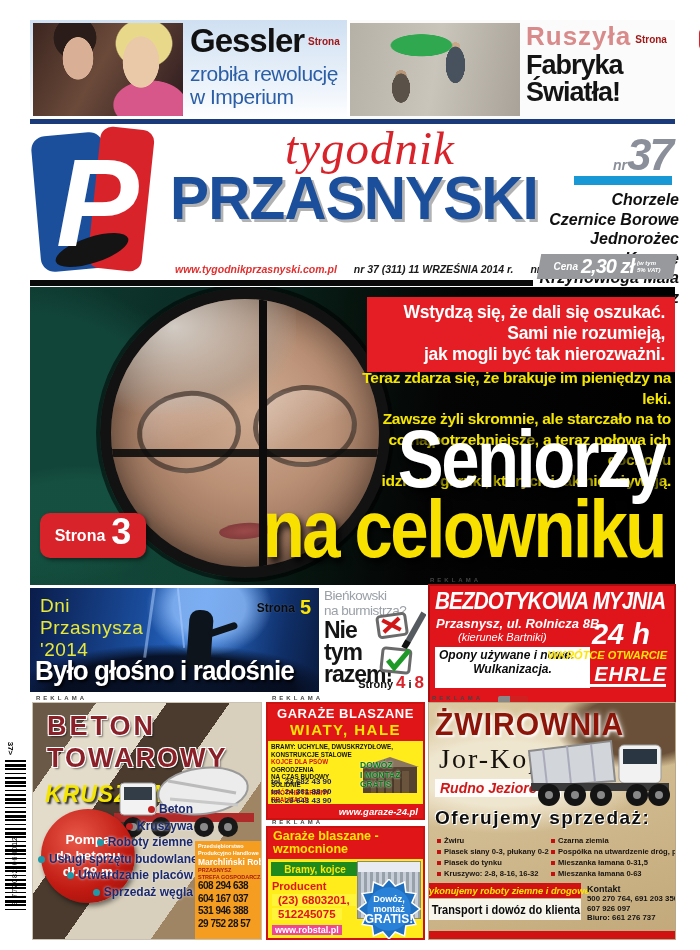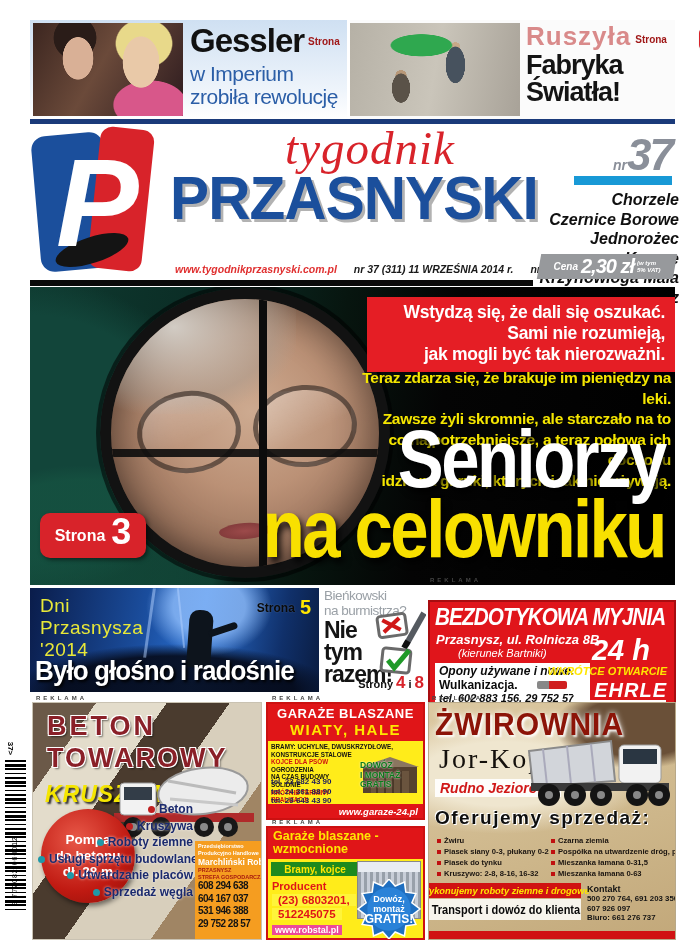--- a/index.html
+++ b/index.html
@@ -251,8 +251,8 @@
       <span class="page-box">8</span>
     </div>
     <div id="teaser-left-sub">
+      <div>zrobiła rewolucję</div>
       <div>w Imperium</div>
-      <div>zrobiła rewolucję</div>
     </div>
   </div>
 </div>

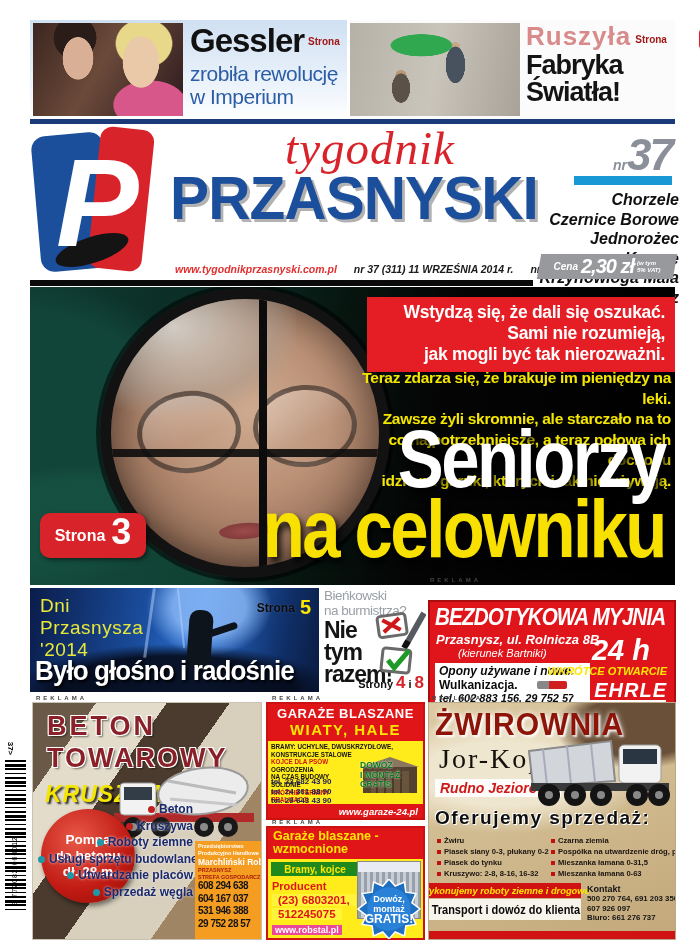--- a/index.html
+++ b/index.html
@@ -128,7 +128,7 @@
   .reklama { position:absolute; font-size:6px; letter-spacing:3px; color:#444; font-weight:700; }
 
   
-  #carwash { left:428px; top:600px; width:248px; height:128px; background:#e0151b; border:2px solid #a80d10; }
+  #carwash { left:428px; top:584px; width:248px; height:128px; background:#e0151b; border:2px solid #a80d10; }
   #carwash-title { left:5px; top:2px; width:238px; color:#fff; font-weight:900; font-style:italic; font-size:23px;
     letter-spacing:-1px; transform:scaleX(0.9); transform-origin:left; white-space:nowrap; }
   #carwash-addr { left:6px; top:30px; color:#fff; font-weight:900; font-style:italic; font-size:13px; }

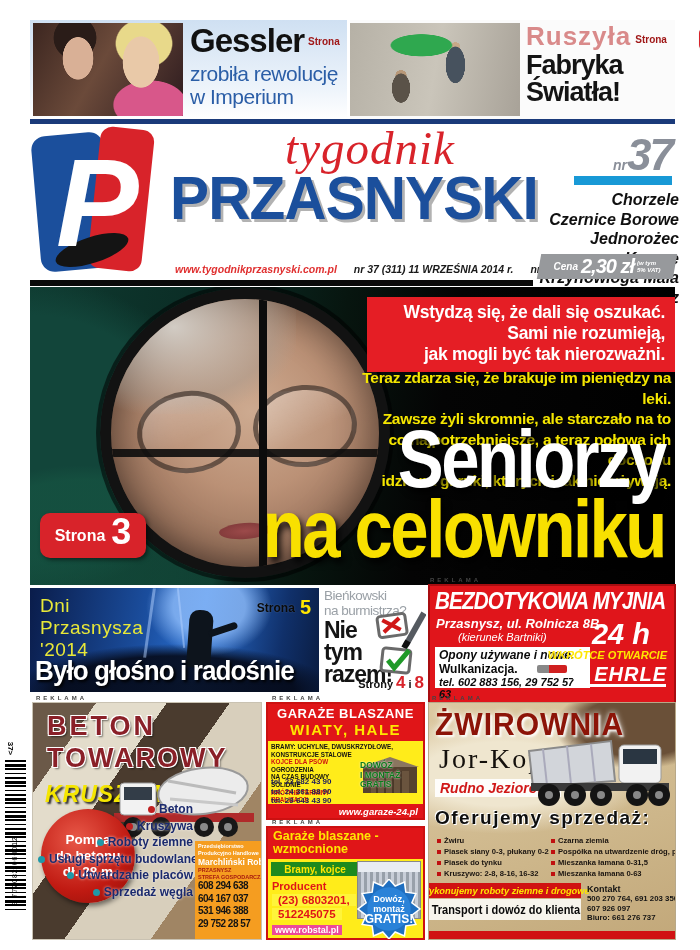--- a/index.html
+++ b/index.html
@@ -136,7 +136,7 @@
   #carwash-hours { right:24px; top:32px; color:#fff; font-weight:900; font-style:italic; font-size:29px; }
   #carwash-box { left:5px; top:61px; width:155px; height:41px; background:#fff; padding:1px 4px; }
   #carwash-box .l1 { font-size:12px; font-weight:900; font-style:italic; color:#0a0a0a; }
-  #carwash-box .l2 { font-size:12px; font-weight:900; color:#0a0a0a; display:flex; gap:20px; align-items:center; }
+  #carwash-box .l2 { font-size:12px; font-weight:900; font-style:italic; color:#0a0a0a; display:flex; gap:20px; align-items:center;flex-direction:column; }
   #service-logo { width:30px; height:8px; background:linear-gradient(90deg,#888 40%, #d02020 40%); border-radius:2px; }
   #carwash-box .l3 { font-size:11px; font-weight:900; font-style:italic; color:#0a0a0a; }
   #carwash-soon { right:7px; top:63px; color:#ffe600; font-weight:900; font-style:italic; font-size:11px; }

